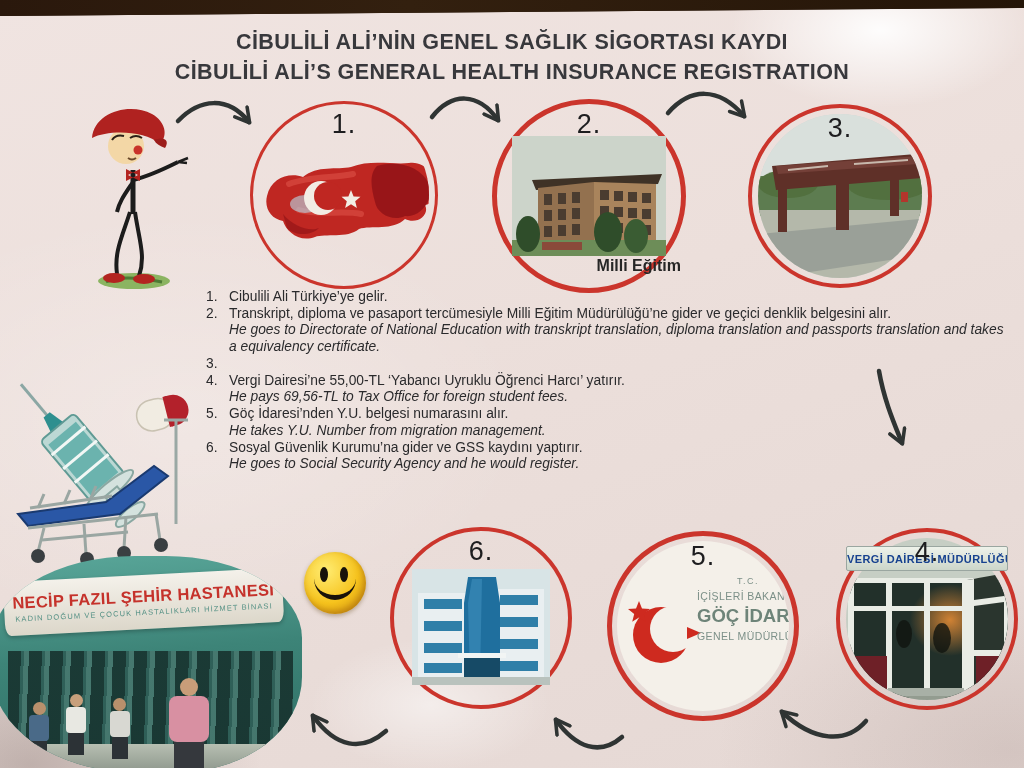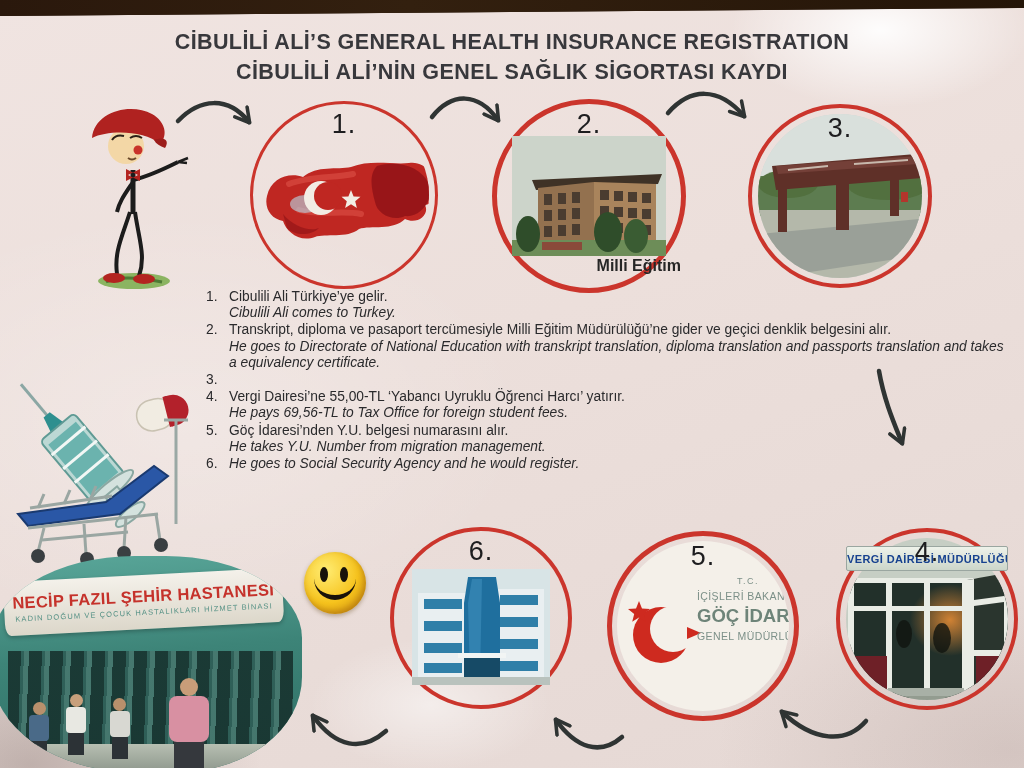--- a/index.html
+++ b/index.html
@@ -128,8 +128,8 @@
 <div class="paper">
 
   <div class="title">
+    <div>CİBULİLİ ALİ’NİN GENEL SAĞLIK SİGORTASI KAYDI</div>
     <div>CİBULİLİ ALİ’S GENERAL HEALTH INSURANCE REGISTRATION</div>
-    <div>CİBULİLİ ALİ’NİN GENEL SAĞLIK SİGORTASI KAYDI</div>
   </div>
 
   <div class="art" style="left:72px;top:92px;width:190px;height:200px;">

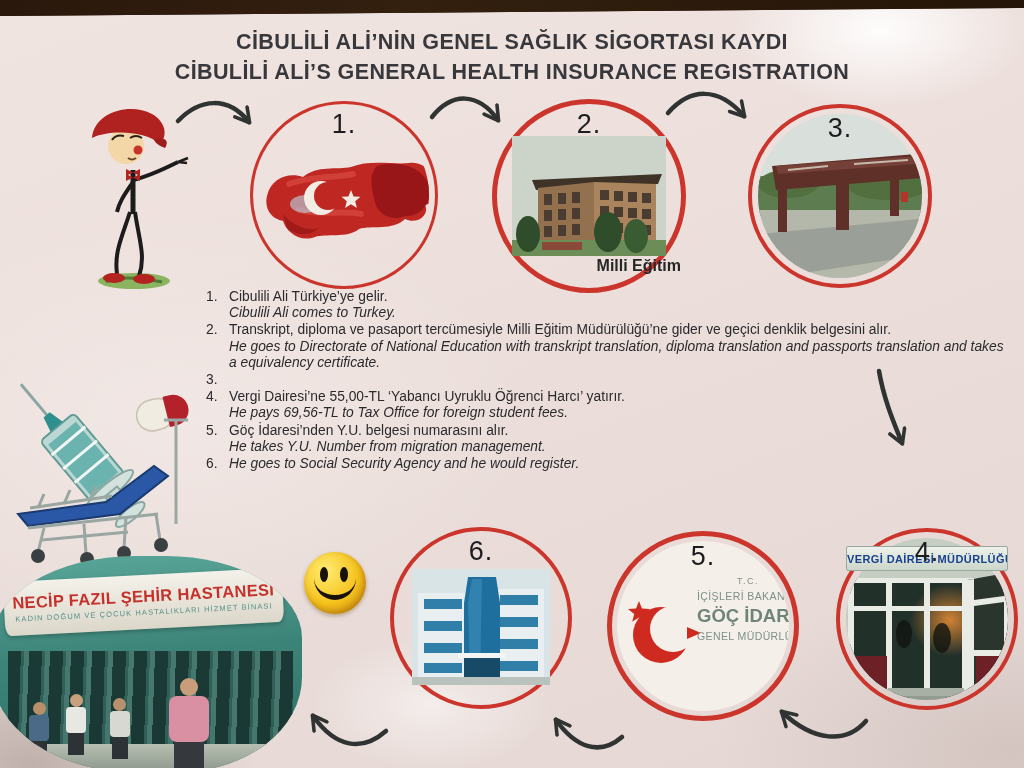--- a/index.html
+++ b/index.html
@@ -322,7 +322,6 @@
       <span class="step-num">1.</span>
       <span class="step-text">
         <span class="tr-line">Cibulili Ali Türkiye’ye gelir.</span>
-        <span class="en-line">Cibulili Ali comes to Turkey.</span>
       </span>
     </div>
     <div class="step-item">

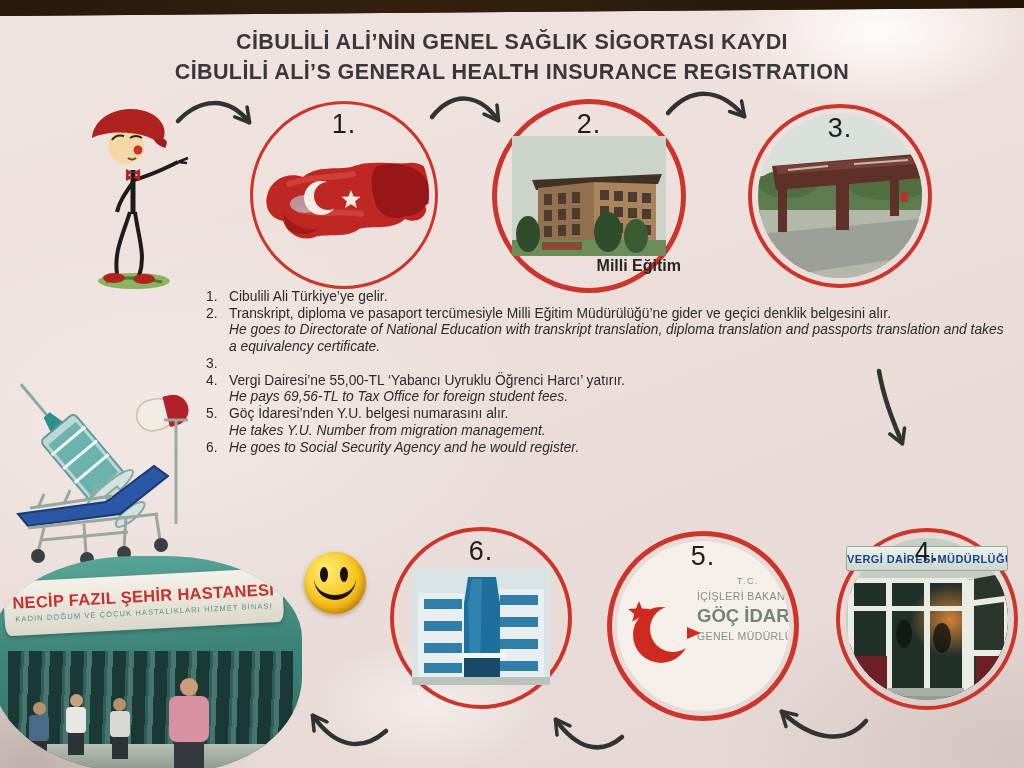--- a/index.html
+++ b/index.html
@@ -353,6 +353,7 @@
     <div class="step-item">
       <span class="step-num">6.</span>
       <span class="step-text">
+        <span class="tr-line">Sosyal Güvenlik Kurumu’na gider ve GSS kaydını yaptırır.</span>
         <span class="en-line">He goes to Social Security Agency and he would register.</span>
       </span>
     </div>

